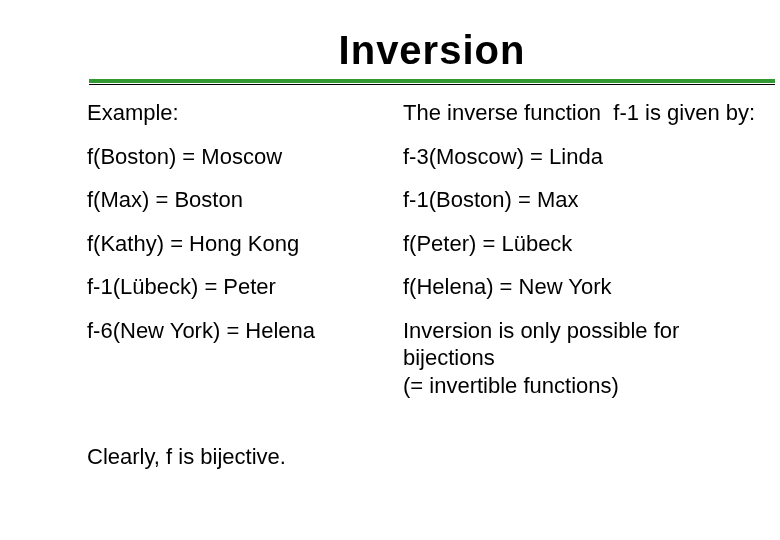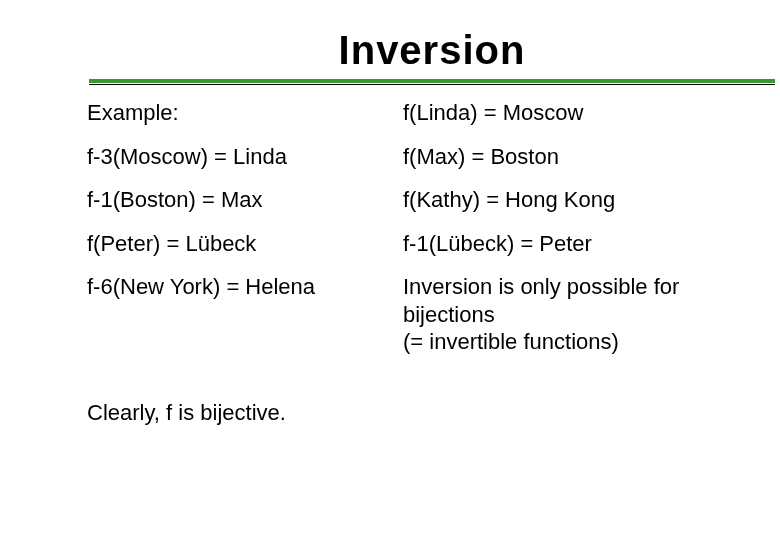--- a/index.html
+++ b/index.html
@@ -66,6 +66,7 @@
 
   <div class="content">
     <div>Example:</div>
+    <div>The inverse function  f-1 is given by:</div>
 
     <div>f(Linda) = Moscow</div>
     <div>f-3(Moscow) = Linda</div>

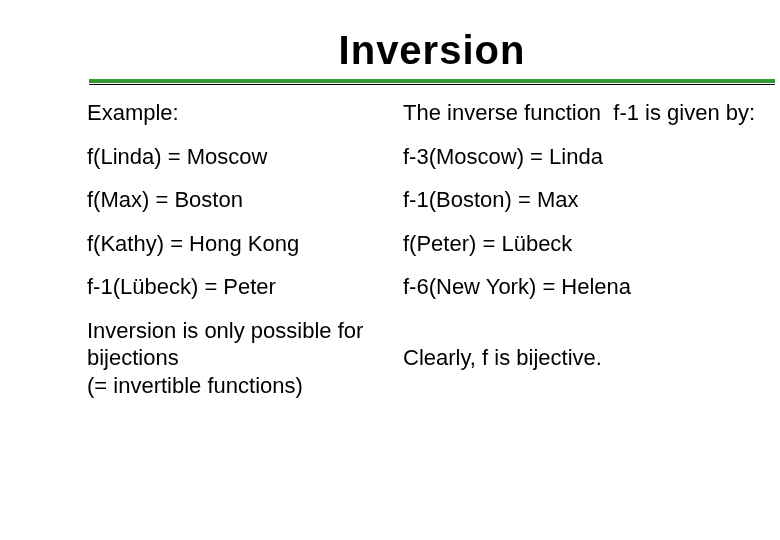--- a/index.html
+++ b/index.html
@@ -68,7 +68,7 @@
     <div>Example:</div>
     <div>The inverse function  f-1 is given by:</div>
 
-    <div>f(Linda) = Moscow</div>
+    <div>f(Boston) = Moscow</div>
     <div>f-3(Moscow) = Linda</div>
 
     <div>f(Max) = Boston</div>

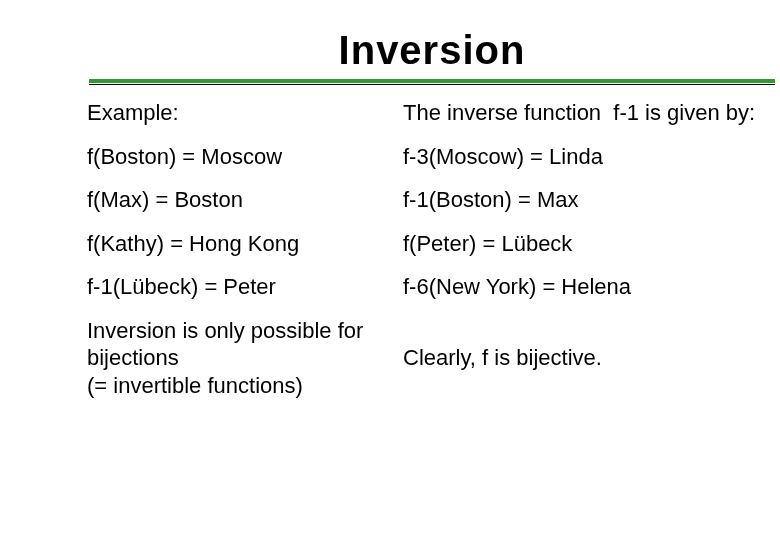--- a/index.html
+++ b/index.html
@@ -79,6 +79,7 @@
     <div>f(Peter) = Lübeck</div>
     <div>f-1(Lübeck) = Peter</div>
 
+    <div>f(Helena) = New York</div>
     <div>f-6(New York) = Helena</div>
 
     <div>Inversion is only possible for bijections

